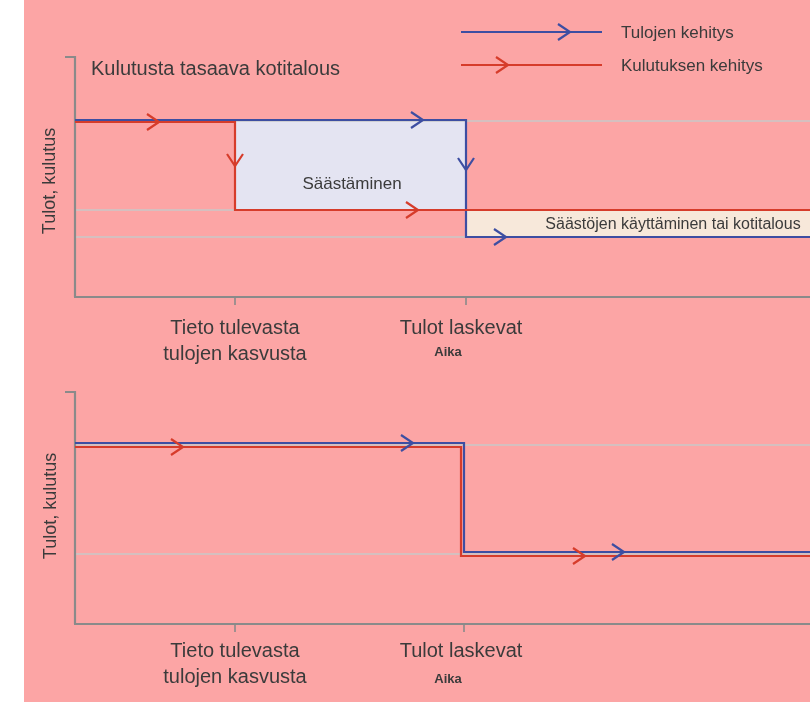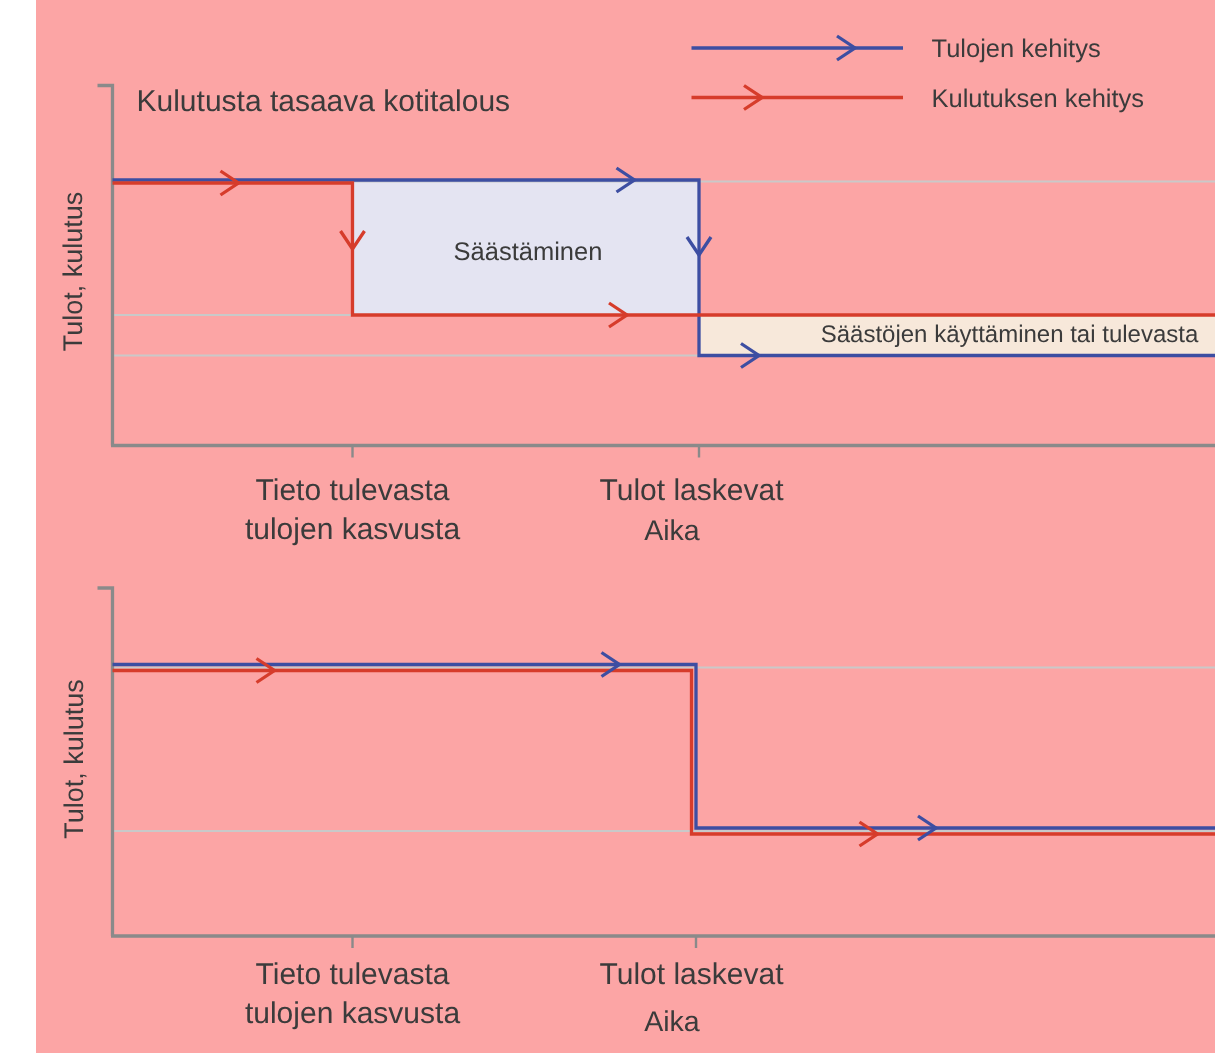--- a/index.html
+++ b/index.html
@@ -71,7 +71,7 @@
 
   <div class="lbl panel-title" style="left:67px;top:57px;">Kulutusta tasaava kotitalous</div>
   <div class="lbl ylabel" style="left:25px;top:181px;">Tulot, kulutus</div>
-  <div class="lbl region-label" style="left:328px;top:168px;">Säästäminen</div>
+  <div class="lbl region-label" style="left:328px;top:184px;">Säästäminen</div>
   <div class="lbl region-label small" style="left:649px;top:224px;">Säästöjen käyttäminen tai tulevasta</div>
   <div class="lbl tick-label center" style="left:211px;top:314px;">Tieto tulevasta
 tulojen kasvusta</div>

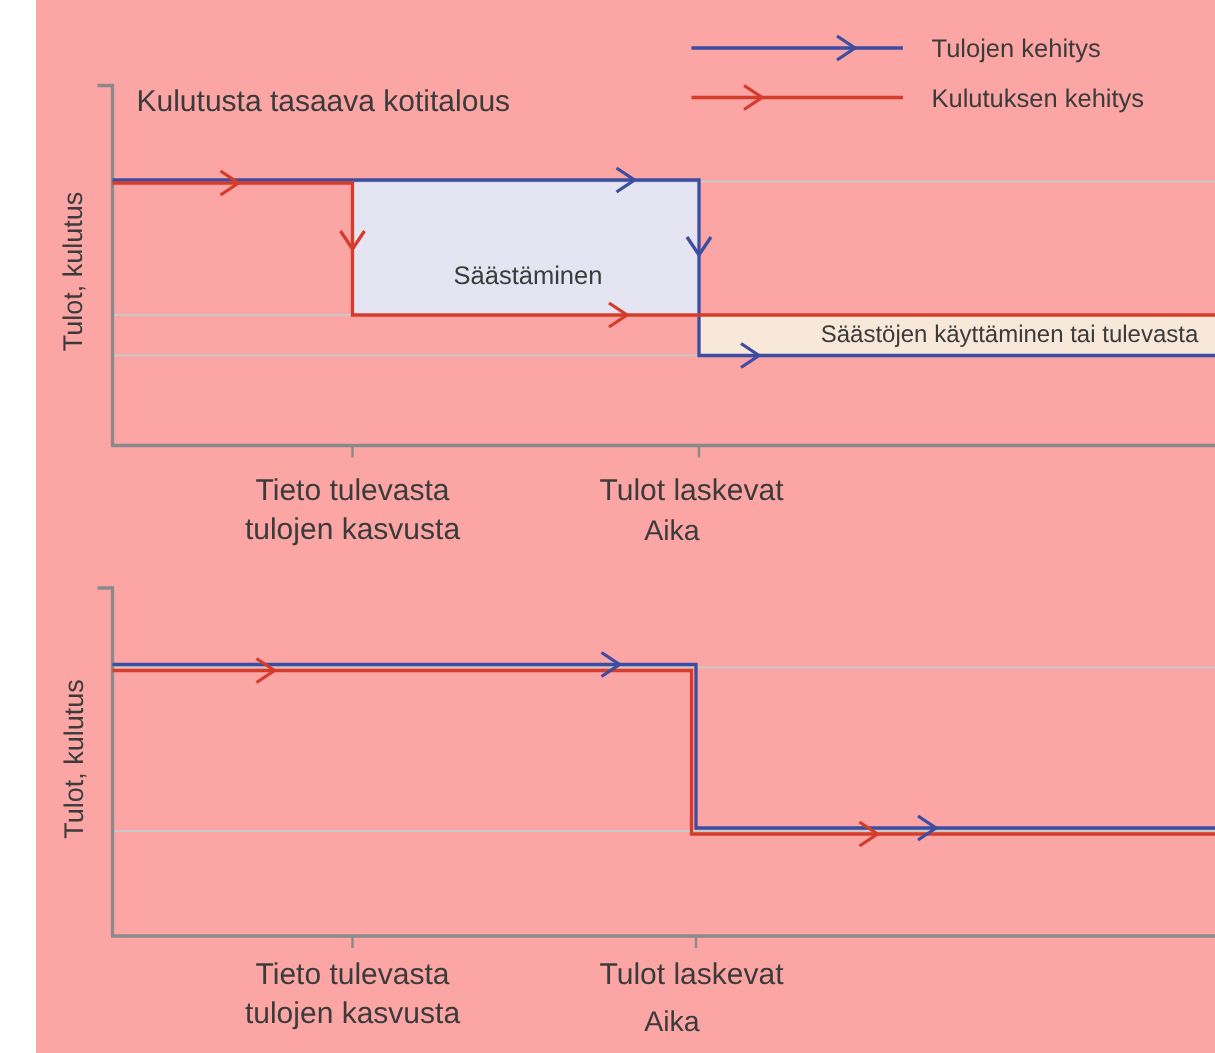--- a/index.html
+++ b/index.html
@@ -72,7 +72,7 @@
   <div class="lbl panel-title" style="left:67px;top:57px;">Kulutusta tasaava kotitalous</div>
   <div class="lbl ylabel" style="left:25px;top:181px;">Tulot, kulutus</div>
   <div class="lbl region-label" style="left:328px;top:184px;">Säästäminen</div>
-  <div class="lbl region-label small" style="left:649px;top:224px;">Säästöjen käyttäminen tai tulevasta</div>
+  <div class="lbl region-label small" style="left:649px;top:224px;">Säästöjen käyttäminen tai kotitalous</div>
   <div class="lbl tick-label center" style="left:211px;top:314px;">Tieto tulevasta
 tulojen kasvusta</div>
   <div class="lbl tick-label center" style="left:437px;top:314px;">Tulot laskevat</div>

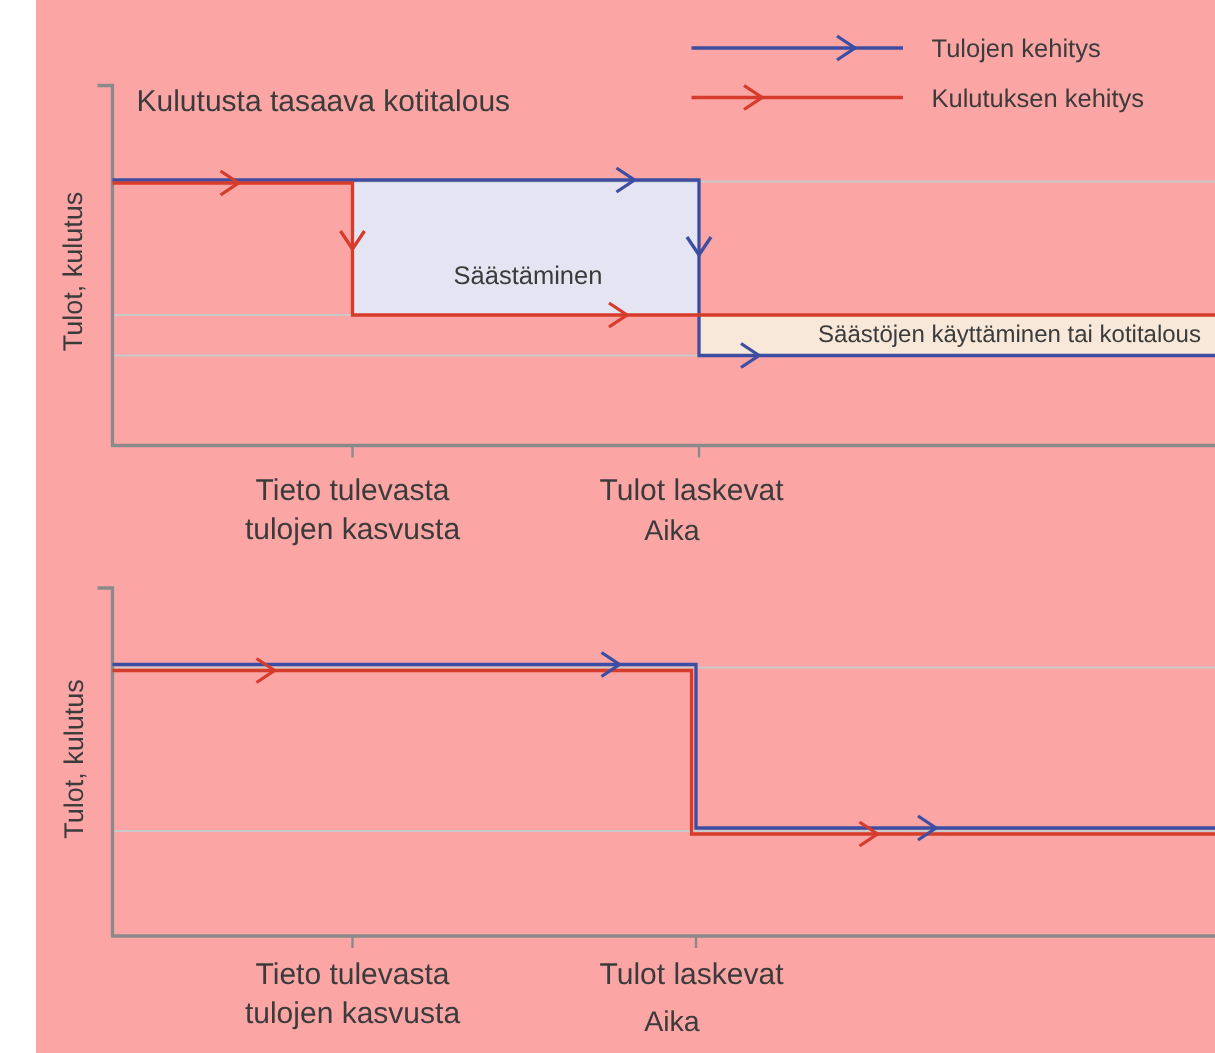--- a/index.html
+++ b/index.html
@@ -22,7 +22,7 @@
   }
   .legend-label{font-size:17px;}
   .tick-label{font-size:20px;line-height:1.3;white-space:pre-line;}
-  .xlabel{font-size:19px;font-weight:400;}
+  .xlabel{font-size:13px;font-weight:700;}
   .region-label{font-size:17px;transform:translate(-50%,-50%);}
   .region-label.small{font-size:16px;}
 </style>

